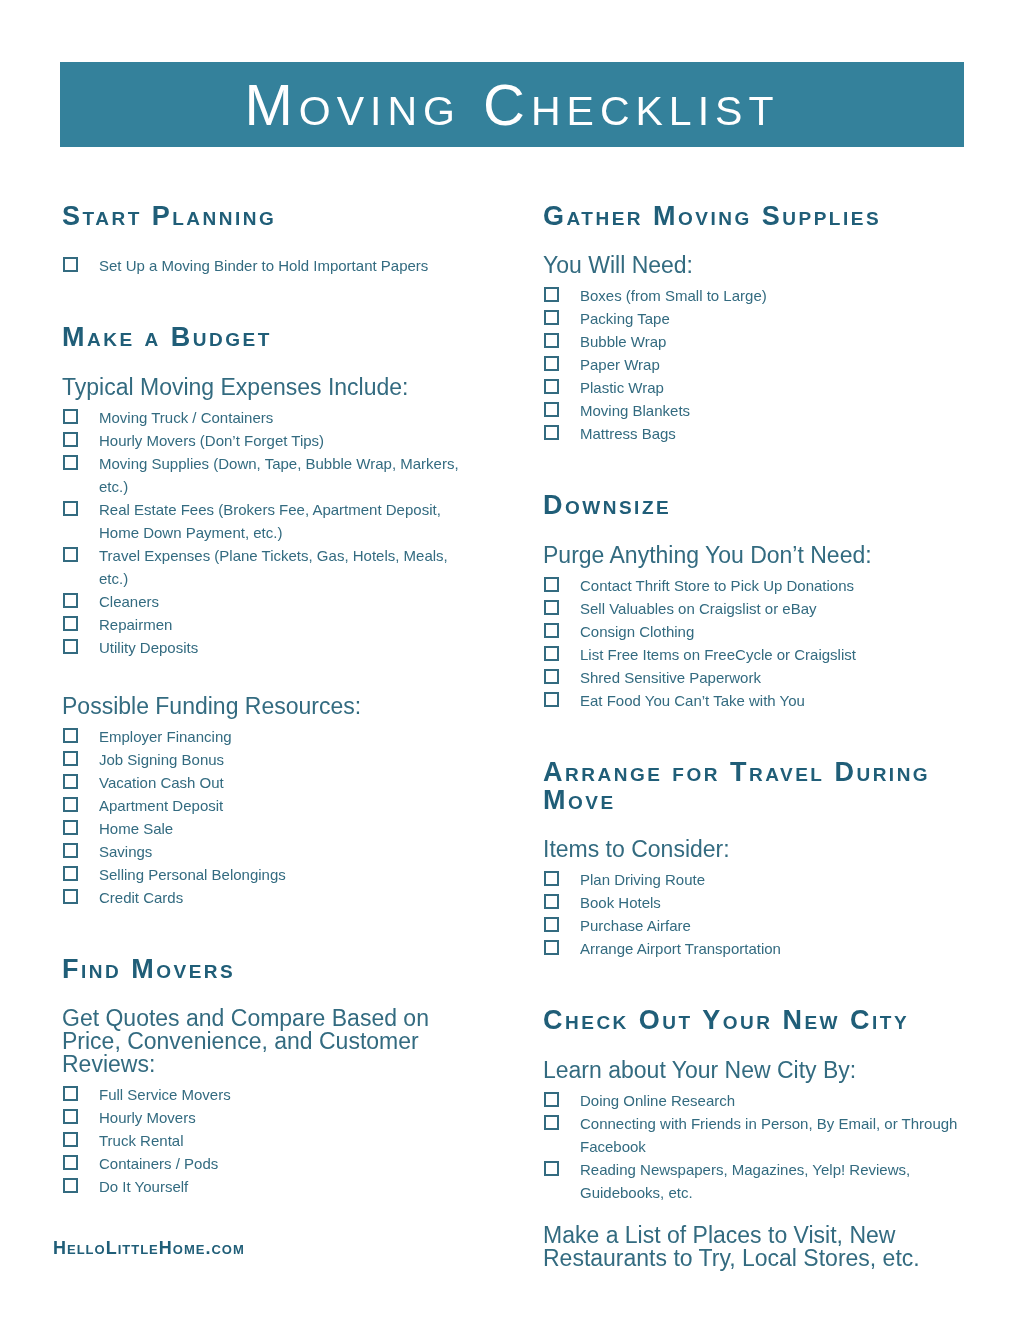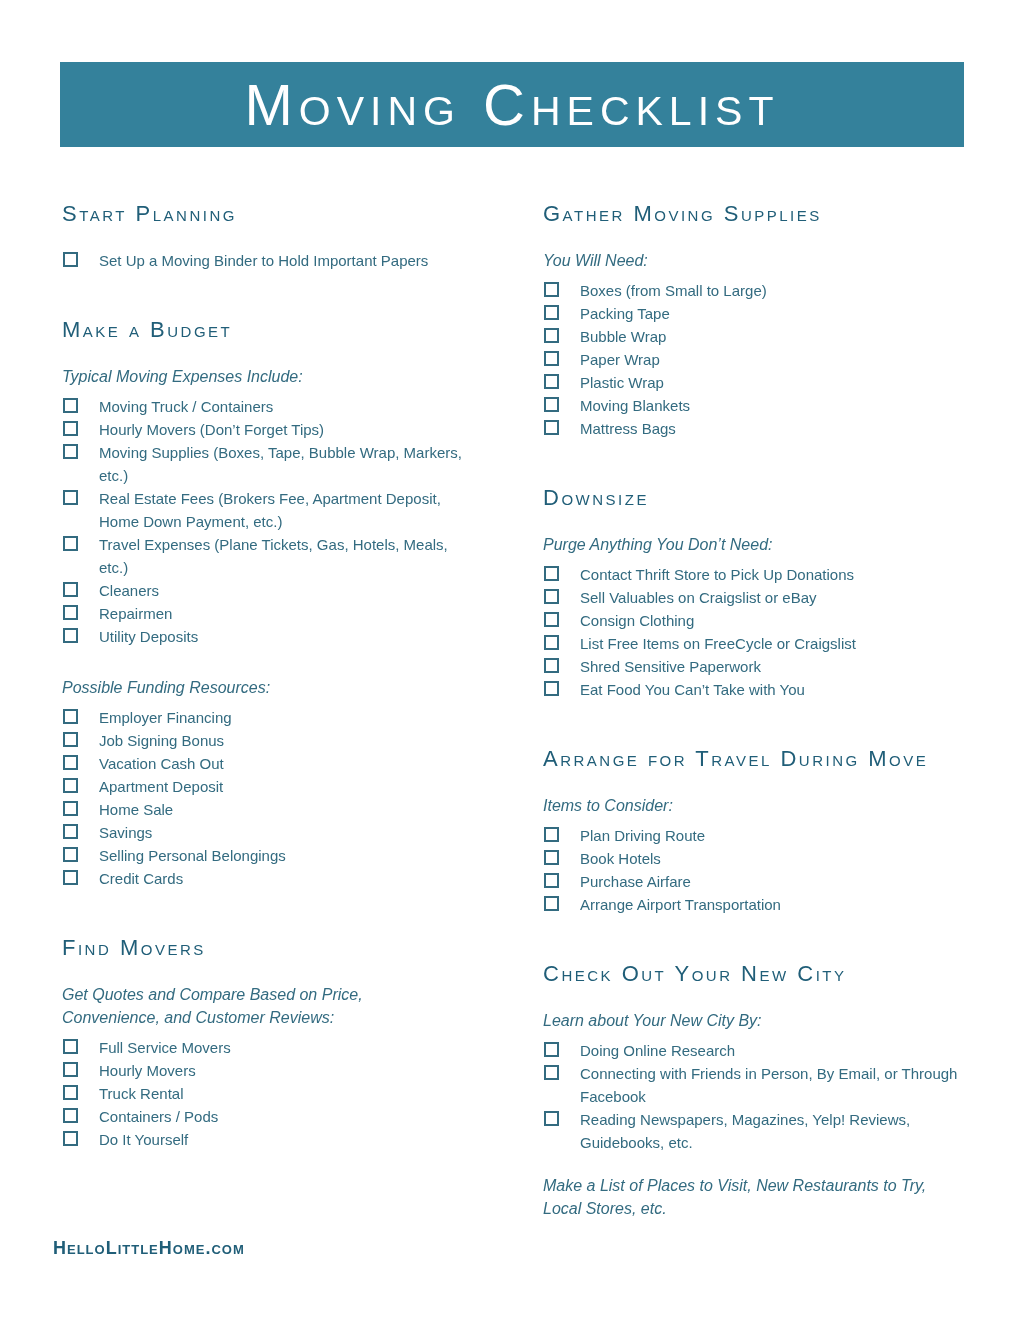--- a/index.html
+++ b/index.html
@@ -44,7 +44,7 @@
   .section h2{
     margin:0 0 24px 0;
     color:var(--heading-text);
-    font-size:22px;line-height:1.05;font-weight:400;
+    font-size:27px;line-height:1.05;font-weight:700;
     font-variant:small-caps;
     letter-spacing:2.5px;
   }

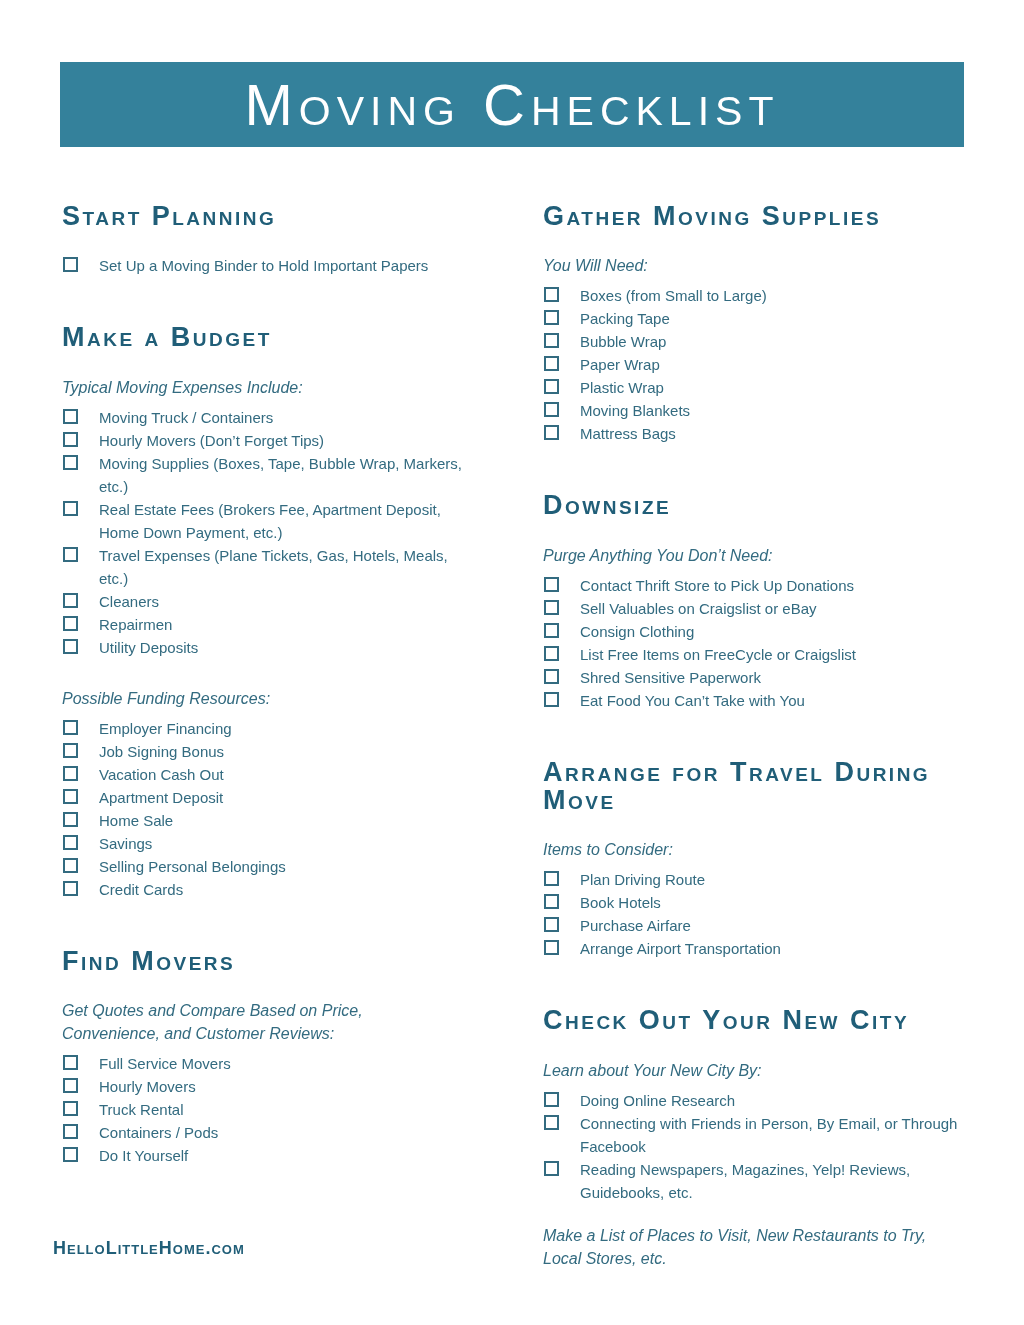--- a/index.html
+++ b/index.html
@@ -52,9 +52,8 @@
   .intro,.outro{
     margin:0 0 7px 0;
     color:var(--body-text);
-    font-size:16px;line-height:23px;
+    font-size:23px;line-height:23px;
     max-width:392px;
-    font-style:italic;
   }
   .outro{margin:20px 0 8px 0;}
   ul.items{list-style:none;margin:0;padding:0;}

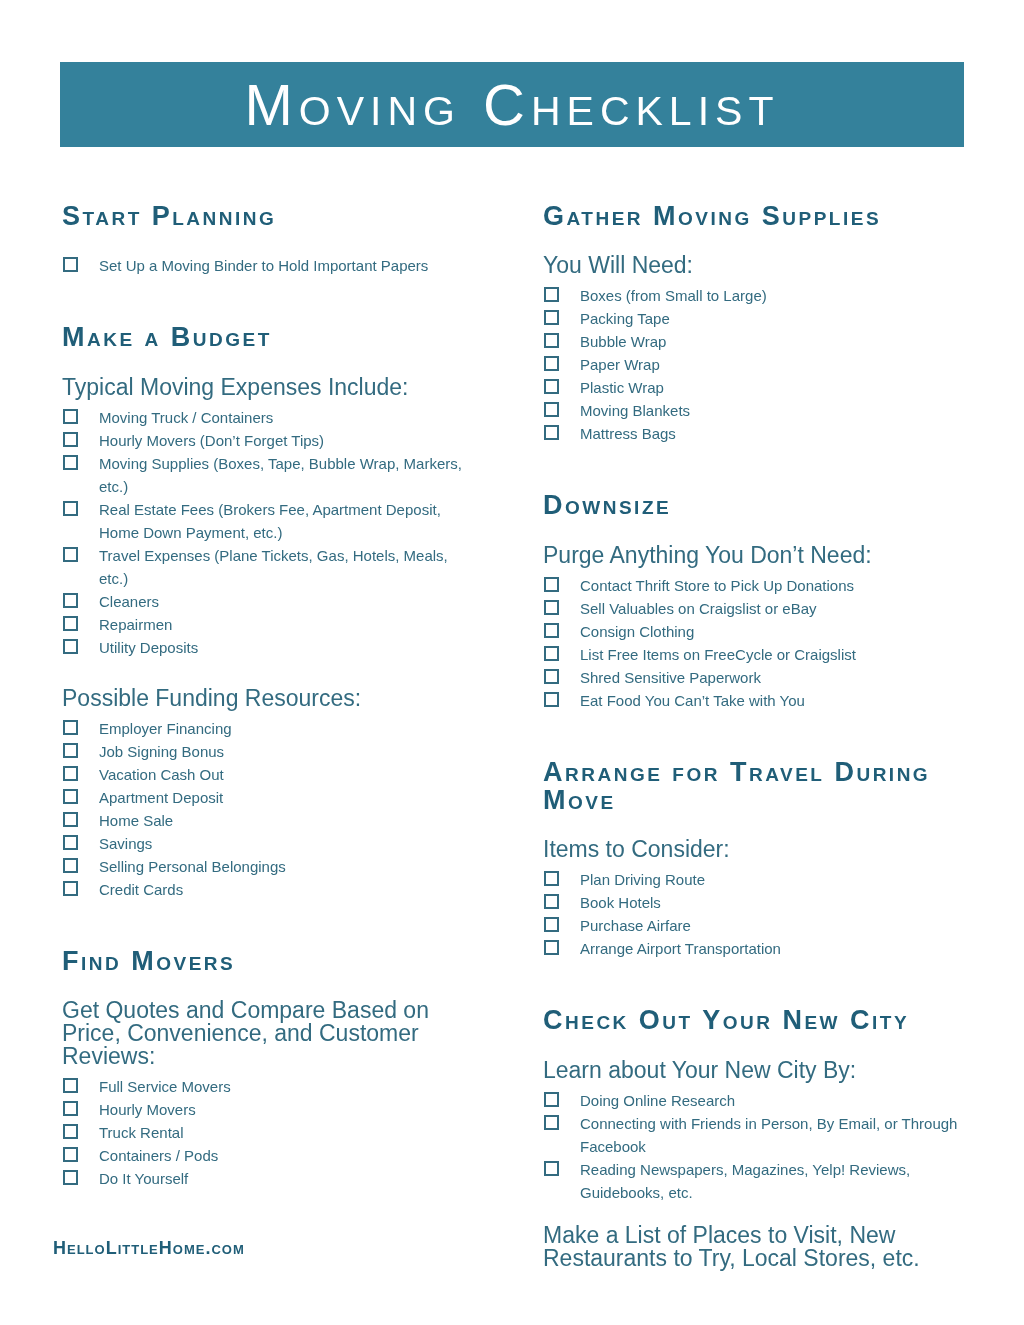--- a/index.html
+++ b/index.html
@@ -115,7 +115,7 @@
               </li>
               <li class="item">
                 <span class="checkbox"></span>
-                <span class="label">Moving Supplies (Boxes, Tape, Bubble Wrap, Markers, etc.)</span>
+                <span class="label">Moving Supplies (Down, Tape, Bubble Wrap, Markers, etc.)</span>
               </li>
               <li class="item">
                 <span class="checkbox"></span>

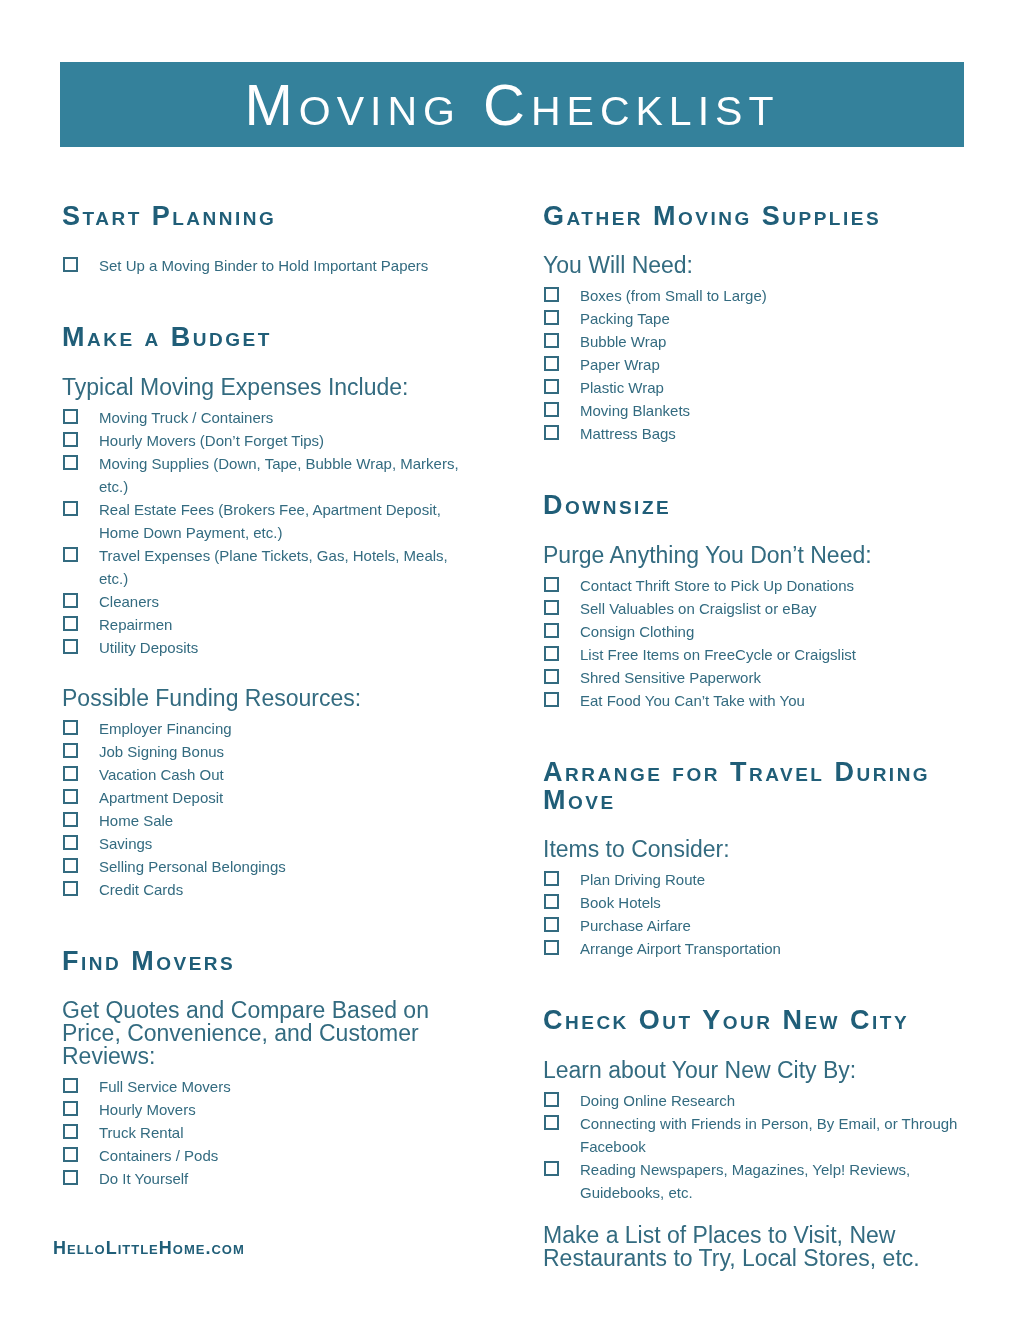--- a/index.html
+++ b/index.html
@@ -48,7 +48,7 @@
     font-variant:small-caps;
     letter-spacing:2.5px;
   }
-  .group + .group{margin-top:28px;}
+  .group + .group{margin-top:36px;}
   .intro,.outro{
     margin:0 0 7px 0;
     color:var(--body-text);

